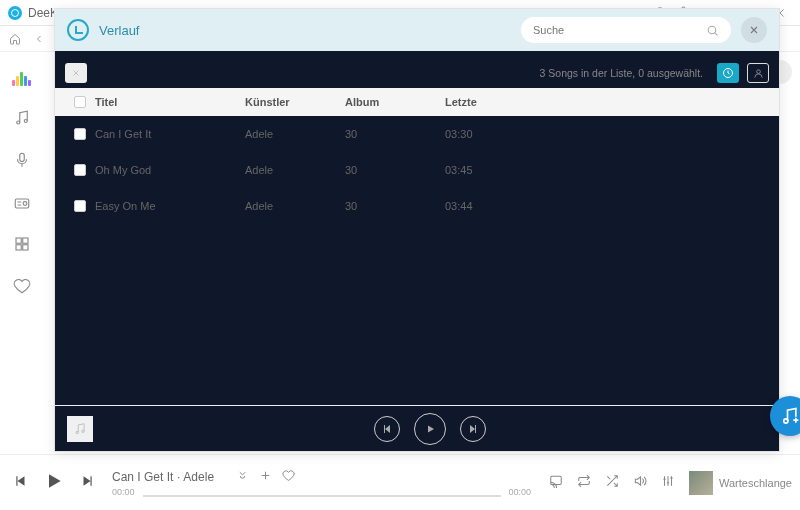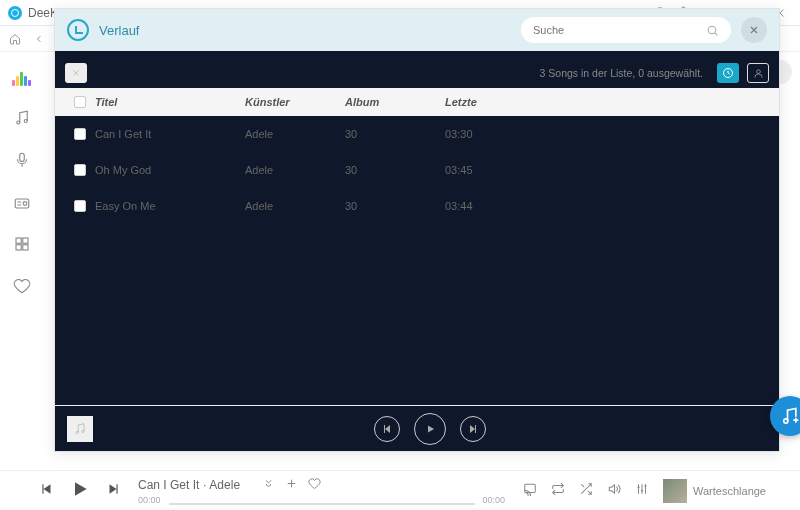--- a/index.html
+++ b/index.html
@@ -68,7 +68,7 @@
   .modal-toolbar .chip.gray{border:1px solid #ddd;}
   .modal-toolbar .chip.gray svg{stroke:#999;width:11px;height:11px;fill:none;stroke-width:1.8;}
 
-  .thead { display:flex; align-items:center; padding:8px 10px; background:#f5f5f5; font-size:11px; color:#555; font-weight:600;font-style:italic;}
+  .thead { display:flex; align-items:center; padding:8px 10px; background:#f5f5f5; font-size:11px; color:#555; font-weight:600;}
   .col-check{width:30px;display:flex;align-items:center;justify-content:center;}
   .col-title{width:150px;}
   .col-artist{width:100px;}

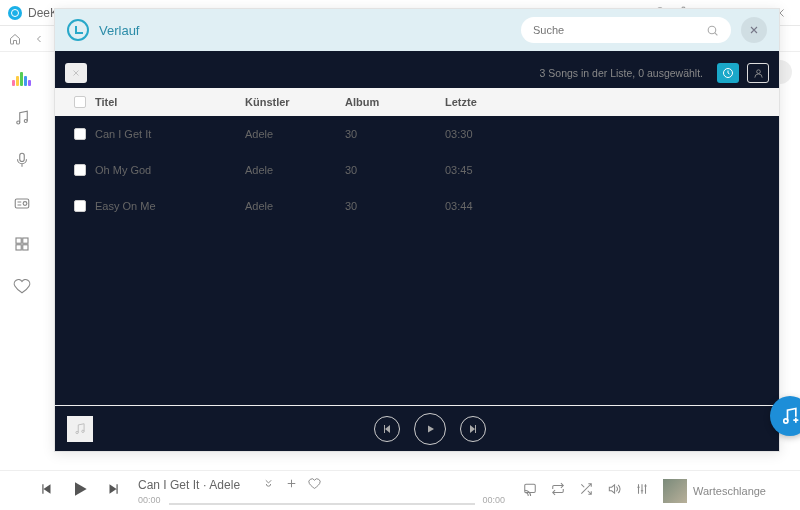--- a/index.html
+++ b/index.html
@@ -26,7 +26,7 @@
   .leftnav .brand { width:20px; height:16px; display:flex; gap:1px; align-items:flex-end;}
   .leftnav .brand span{width:3px;border-radius:1px;}
 
-  .playerbar { position:absolute; left:0; right:0; bottom:0; height:40px; border-top:1px solid #eee; display:flex; align-items:center; padding:0 26px; background:#fff;}
+  .playerbar { position:absolute; left:0; right:0; bottom:0; height:56px; border-top:1px solid #eee; display:flex; align-items:center; padding:0 0; background:#fff;}
   .playerbar .pbtns { display:flex; align-items:center; gap:16px; margin-left:14px;}
   .playerbar .pbtns svg{width:14px;height:14px;fill:#555;}
   .playerbar .playbig svg{width:20px;height:20px;}

